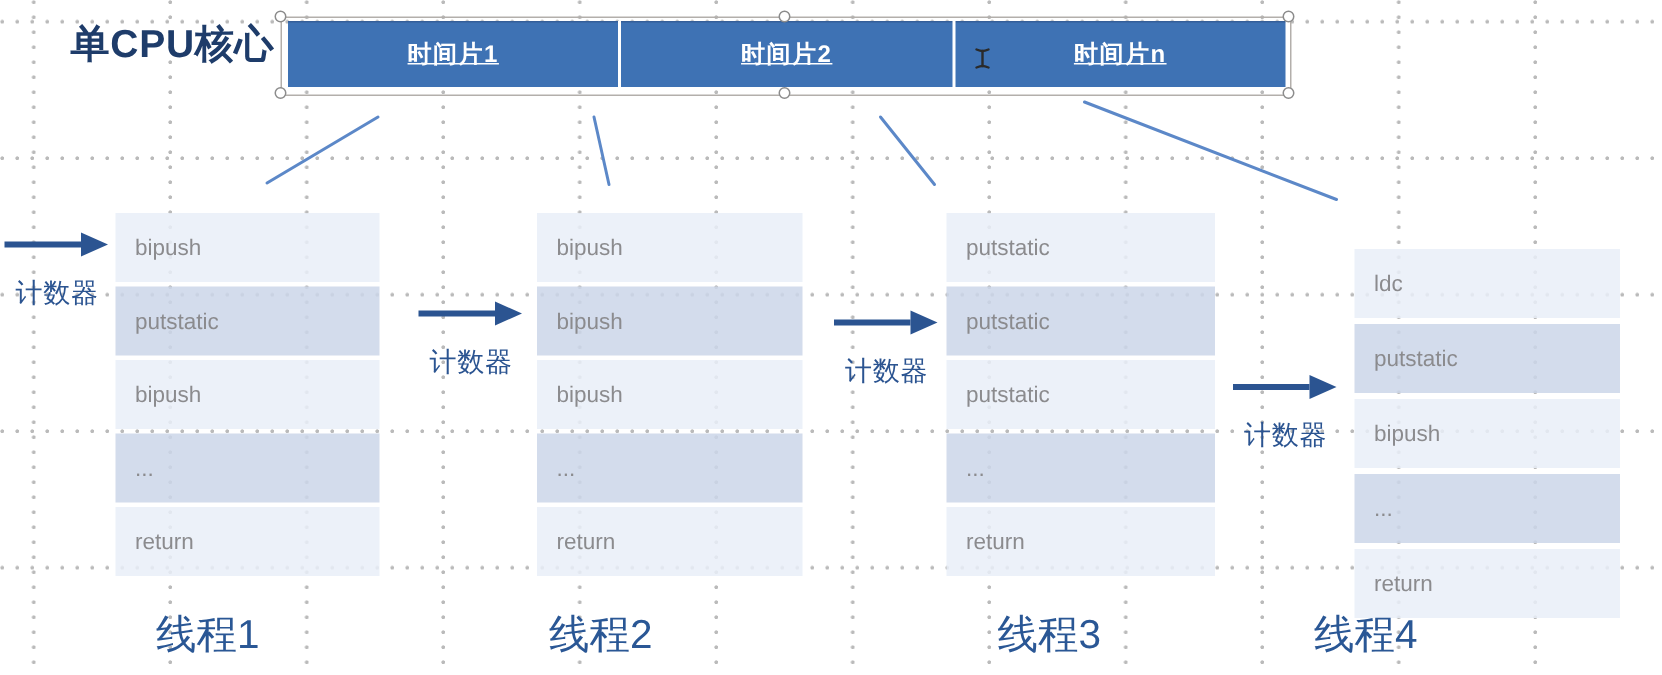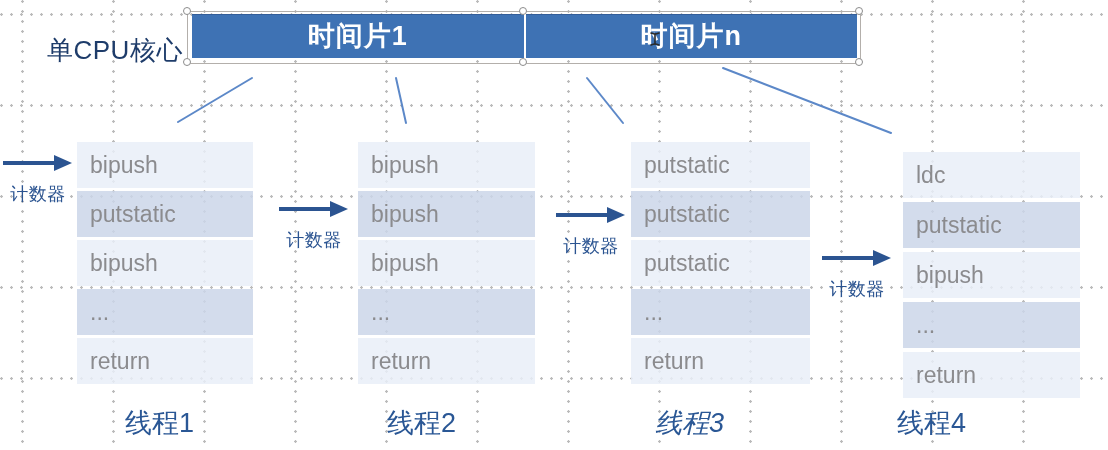--- a/index.html
+++ b/index.html
@@ -17,8 +17,8 @@
 
   
   .cpu-label{
-    position:absolute;left:47px;top:33px;
-    font-size:26px;font-weight:400;letter-spacing:.5px;
+    position:absolute;left:47px;top:12px;
+    font-size:26px;font-weight:700;letter-spacing:.5px;
     color:var(--title-blue,#1e3c6a);
   }
   .slice-bar{

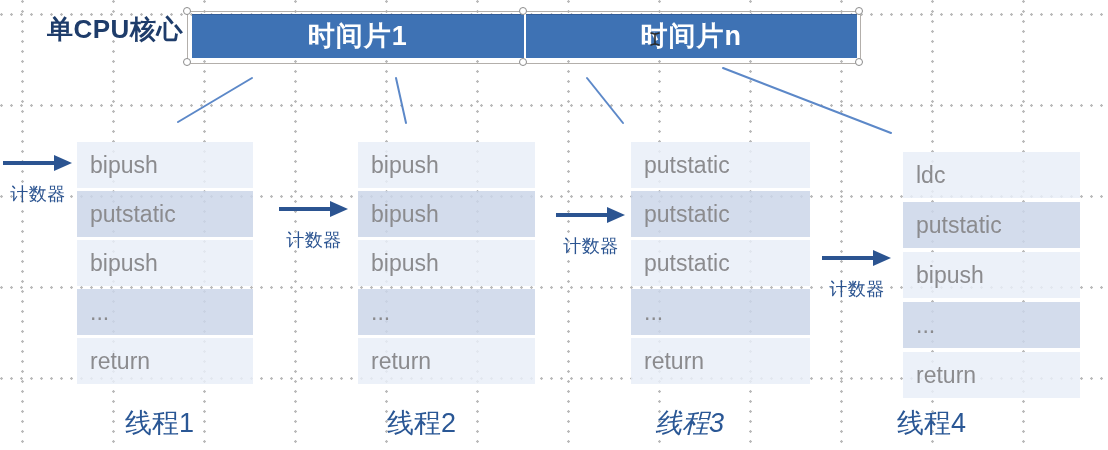--- a/index.html
+++ b/index.html
@@ -29,8 +29,9 @@
   }
   .slice{
     flex:1;display:flex;align-items:center;justify-content:center;
-    color:var(--slice-text,#ffffff);font-size:27px;font-weight:700;letter-spacing:1px;
+    color:var(--slice-text,#ffffff);font-size:16px;font-weight:700;letter-spacing:1px;
     border-right:2px solid #ffffff;
+    text-decoration:underline;
   }
   .slice:last-child{border-right:none;}
 

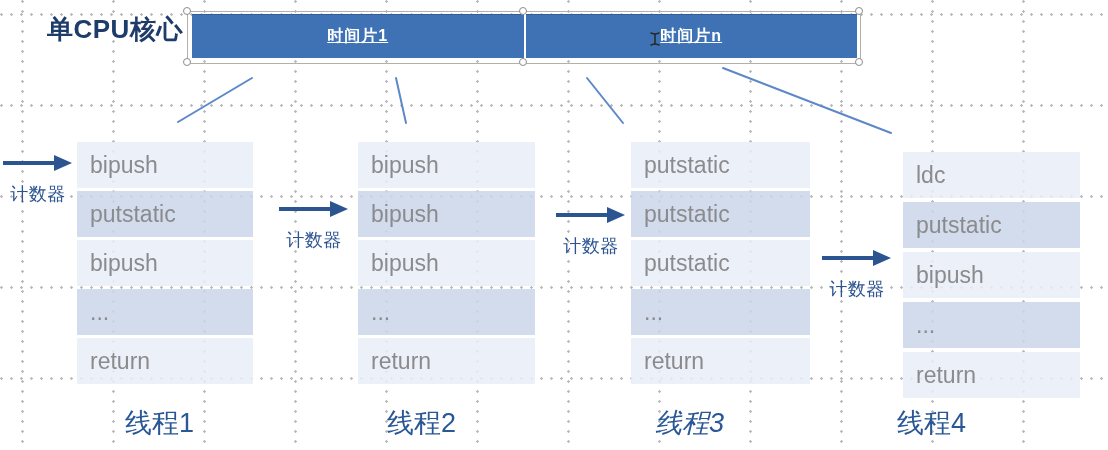--- a/index.html
+++ b/index.html
@@ -93,6 +93,7 @@
 
   <div class="slice-bar">
     <div class="slice">时间片1</div>
+    <div class="slice">时间片2</div>
     <div class="slice">时间片n</div>
   </div>
 

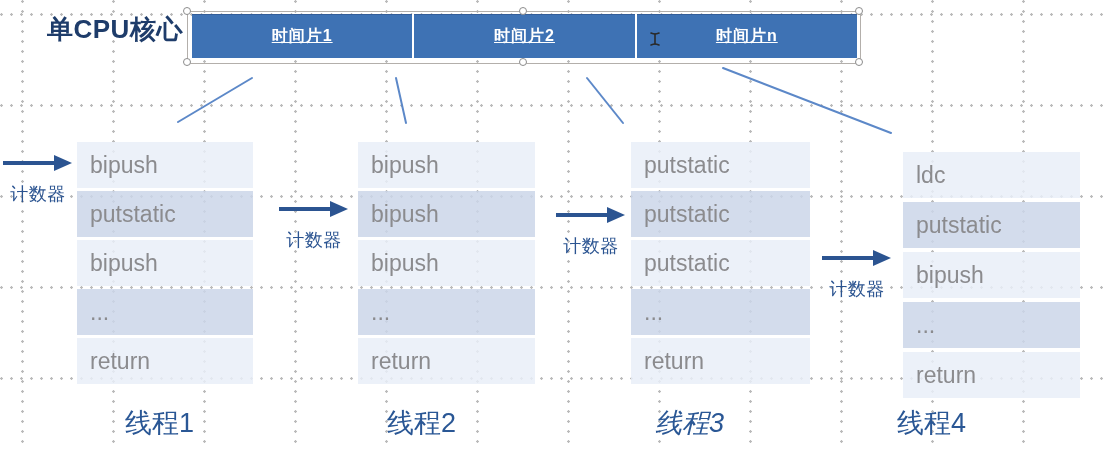--- a/index.html
+++ b/index.html
@@ -54,7 +54,7 @@
   .row{
     height:46px;margin-bottom:3px;display:flex;align-items:center;
     padding-left:13px;box-sizing:border-box;
-    font-size:23px;color:var(--instruction-gray,#8b8b8e);
+    font-size:15px;color:var(--instruction-gray,#8b8b8e);
   }
   .row.light{background:rgba(233,238,248,.85);}
   .row.dark{background:rgba(203,214,233,.85);}

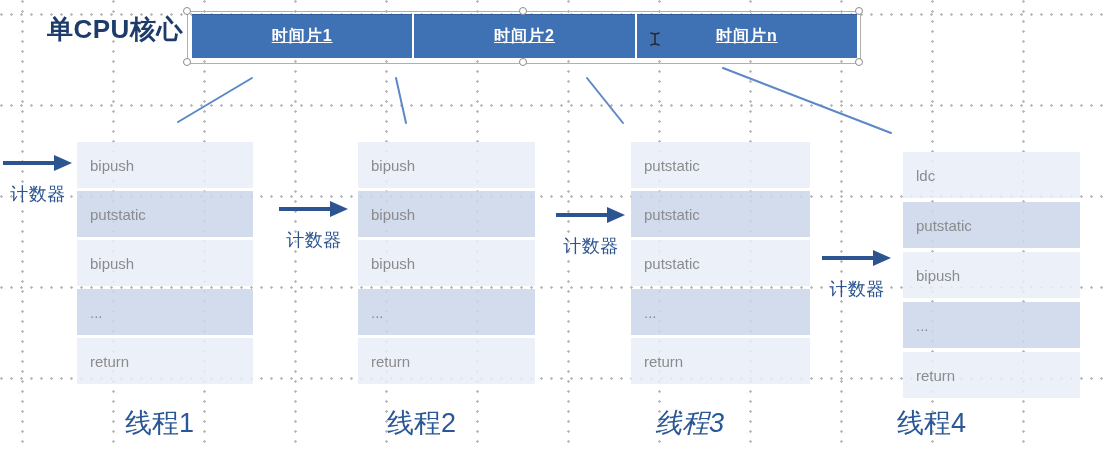--- a/index.html
+++ b/index.html
@@ -129,7 +129,7 @@
     <div class="row light">return</div>
   </div>
 
-  <div class="col col4" style="left:903px;top:152px;width:177px;">
+  <div class="col col4" style="left:903px;top:166px;width:177px;">
     <div class="row light">ldc</div>
     <div class="row dark">putstatic</div>
     <div class="row light">bipush</div>

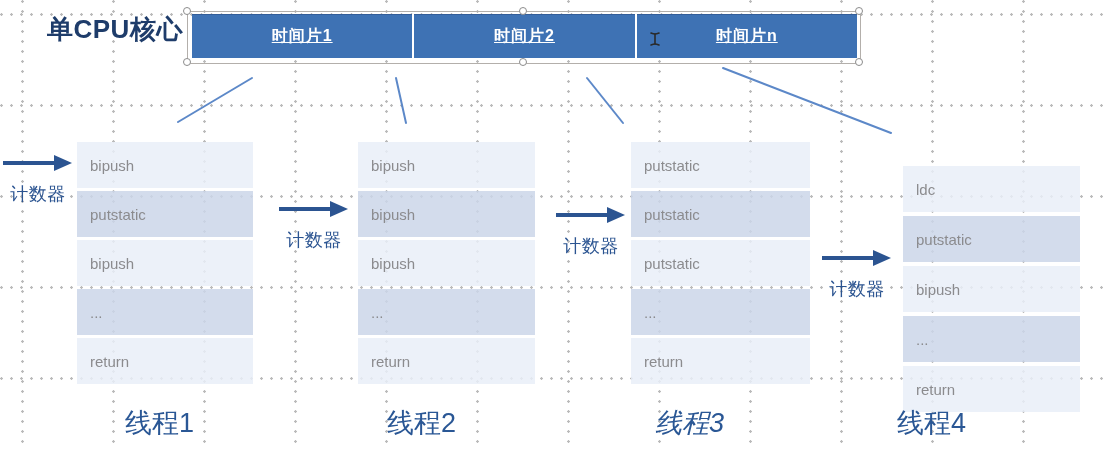--- a/index.html
+++ b/index.html
@@ -62,7 +62,7 @@
 
   .thread-name{
     position:absolute;top:405px;z-index:2;
-    font-size:27px;font-weight:500;color:var(--thread-label-blue,#2a5795);margin-left:21px;
+    font-size:27px;font-weight:500;color:var(--thread-label-blue,#2a5795);
   }
 
   

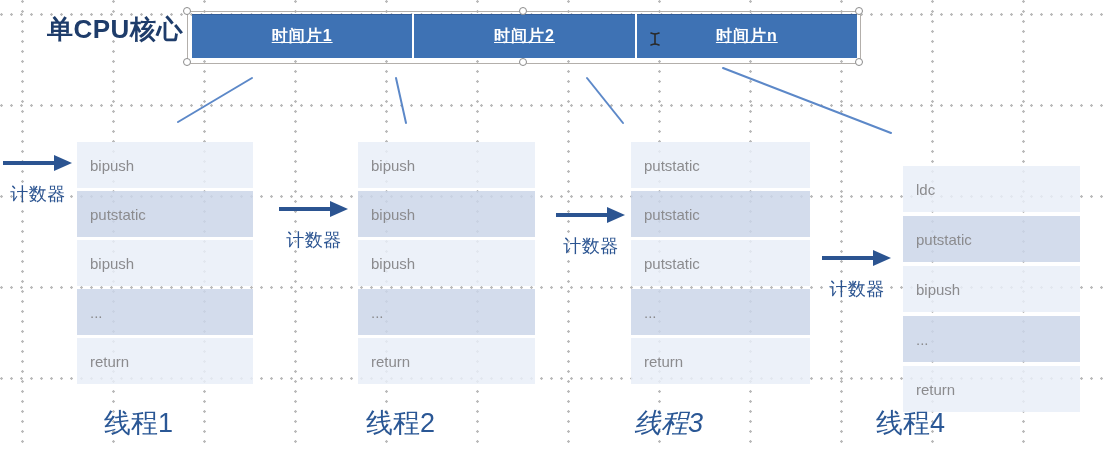--- a/index.html
+++ b/index.html
@@ -171,7 +171,7 @@
 
   <div class="thread-name" style="left:104px;">线程1</div>
   <div class="thread-name" style="left:366px;">线程2</div>
-  <div class="thread-name" style="left:634px;font-style:italic;">线程3</div>
+  <div class="thread-name" style="left:665px;">线程3</div>
   <div class="thread-name" style="left:876px;">线程4</div>
 
   <svg class="cursor" width="12" height="16">

